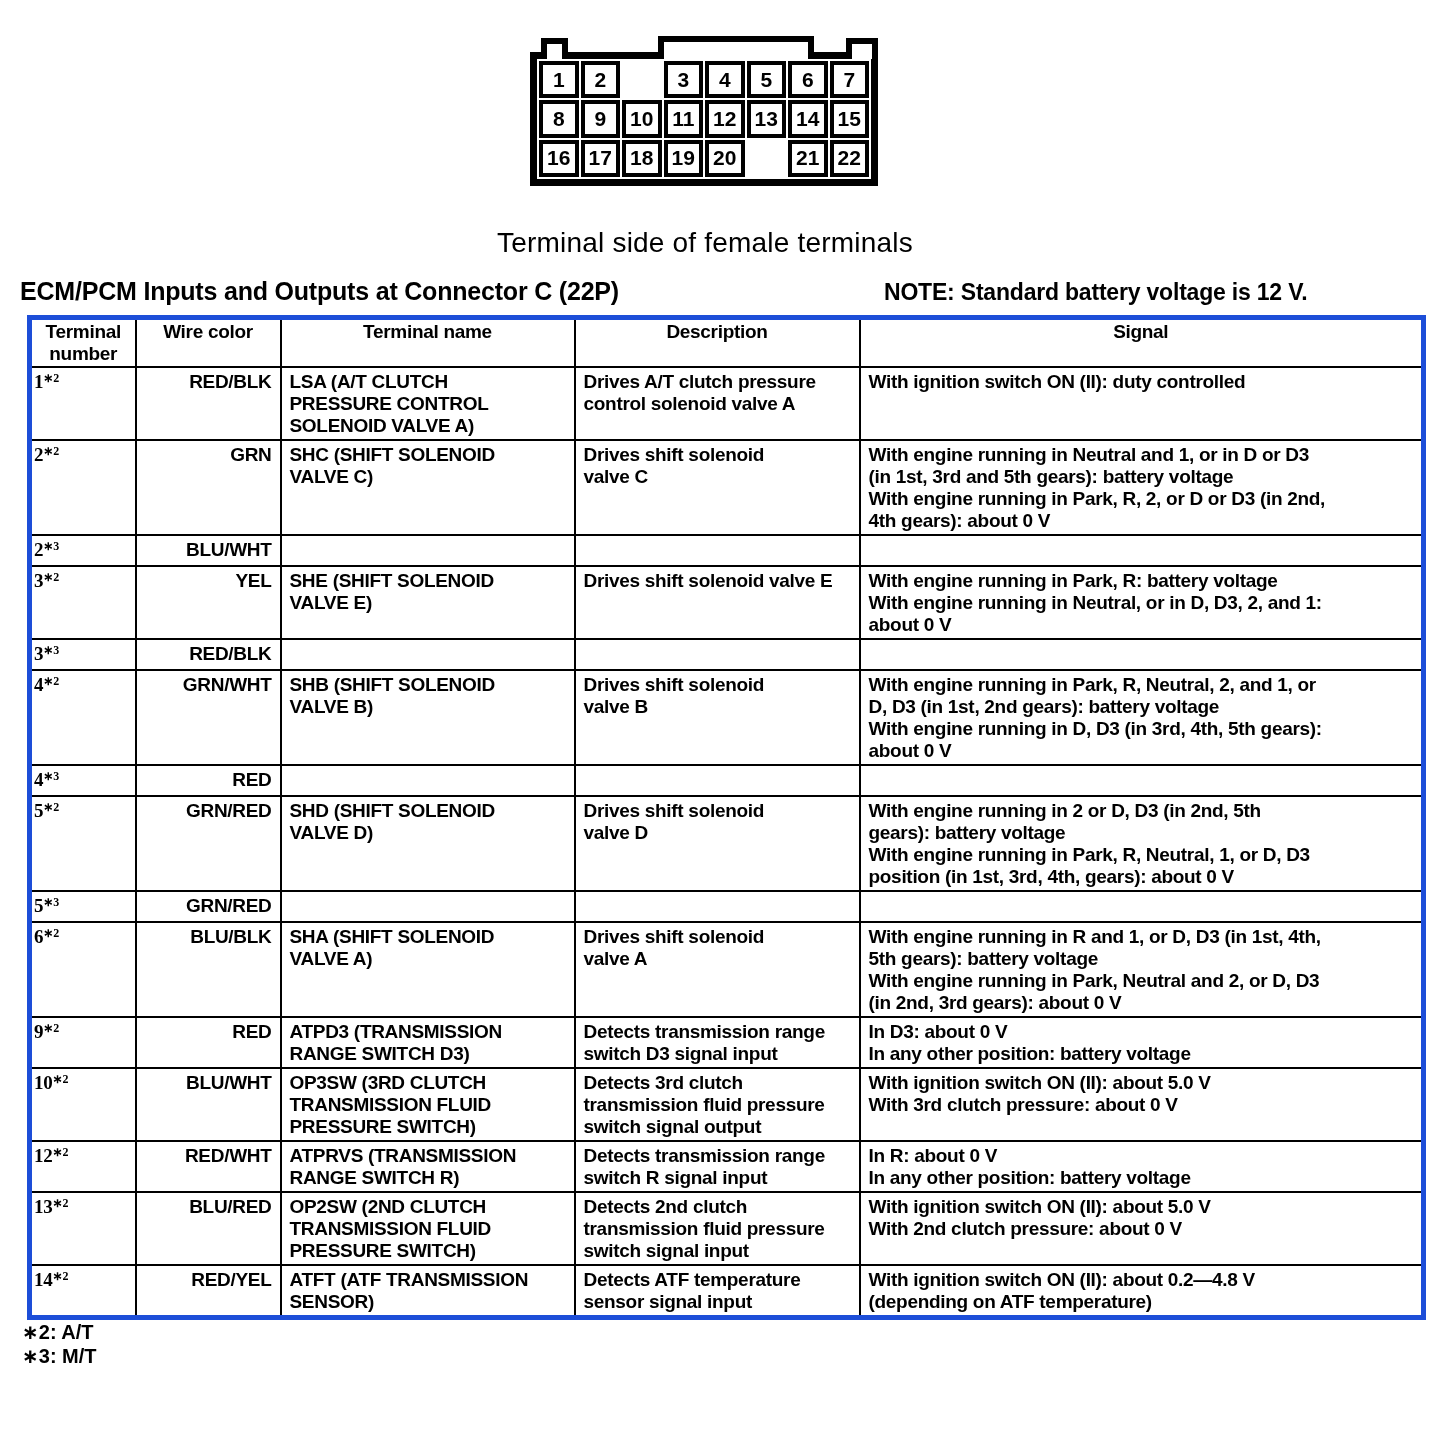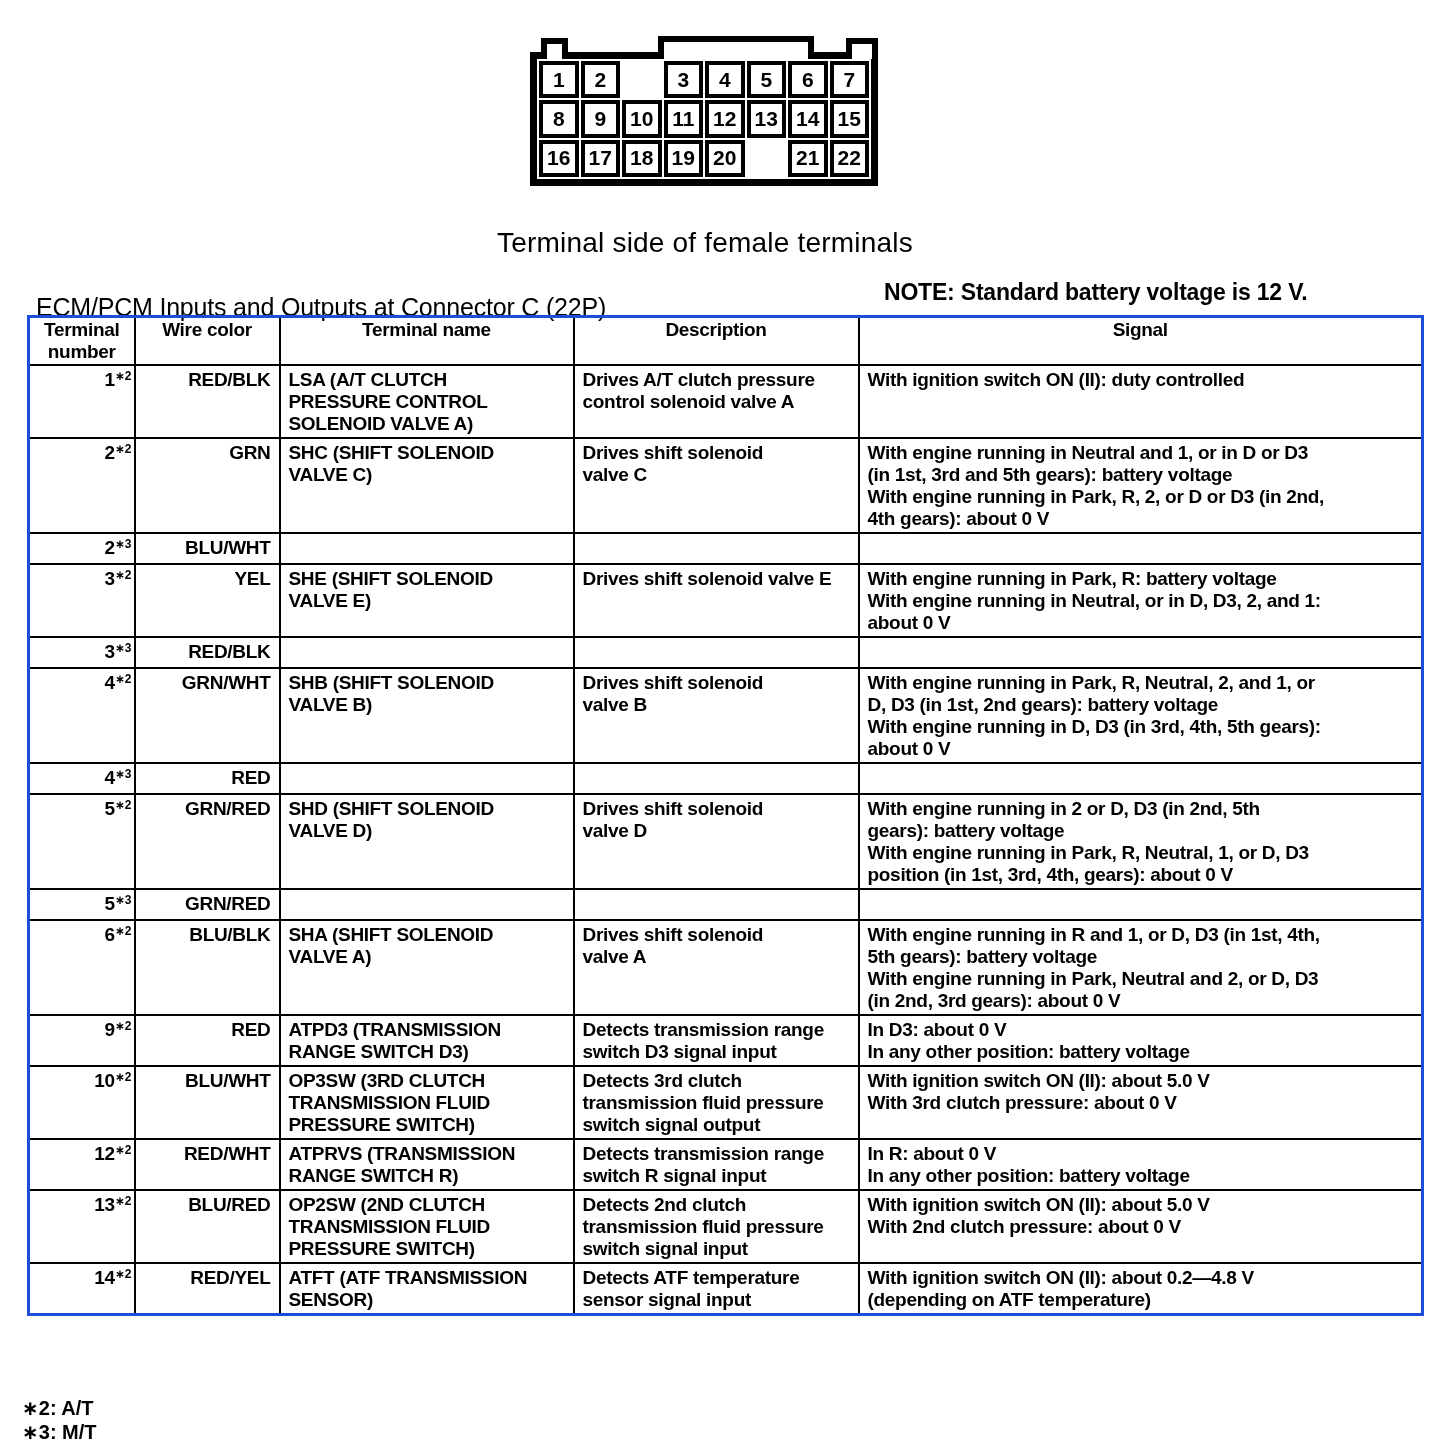--- a/index.html
+++ b/index.html
@@ -39,8 +39,8 @@
 
   
   .page-title {
-    position:absolute; left:20px; top:277px; margin:16px;
-    font-size:25px; font-weight:400; letter-spacing:-0.2px;
+    position:absolute; left:20px; top:277px; margin:0;
+    font-size:25px; font-weight:700; letter-spacing:-0.2px;
   }
   .note {
     position:absolute; left:884px; top:279px;

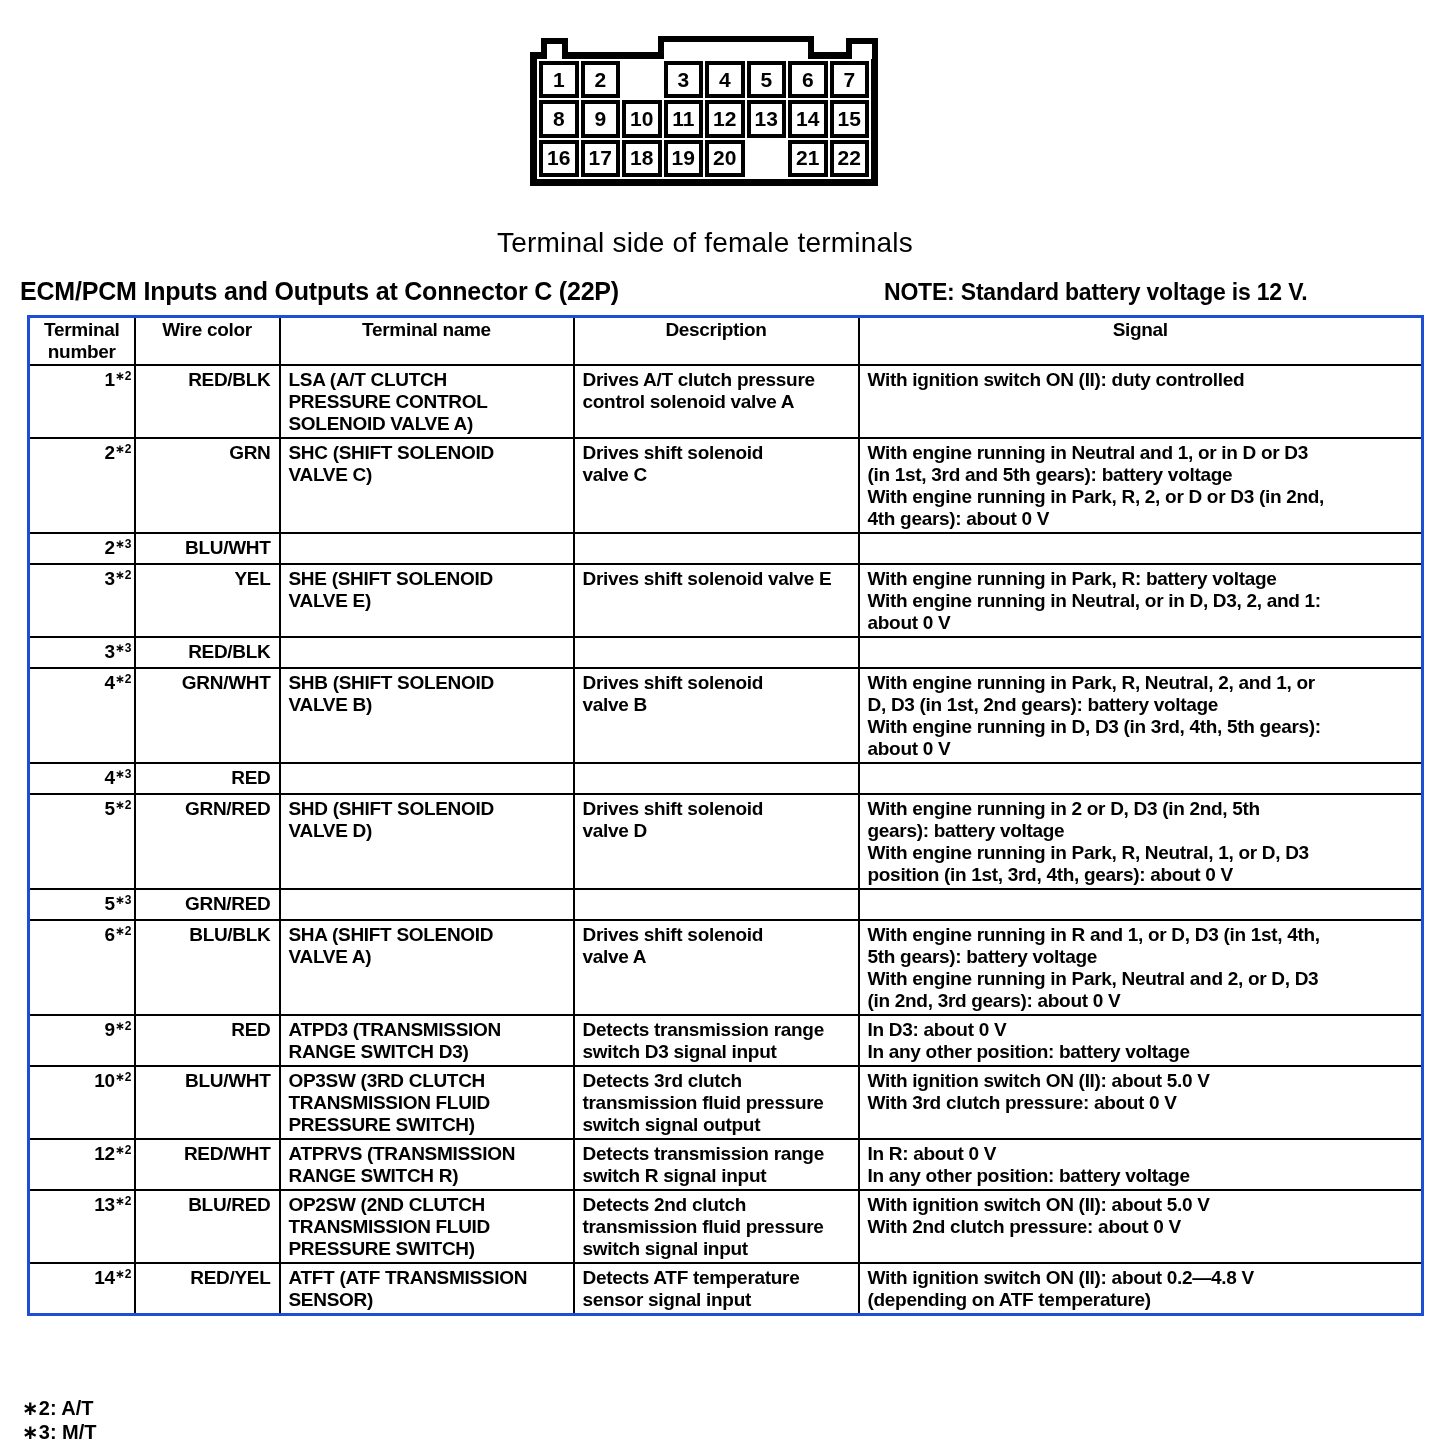--- a/index.html
+++ b/index.html
@@ -51,7 +51,7 @@
   table.pinout {
     position:absolute; left:27px; top:315px; width:1394px;
     border-collapse:collapse; table-layout:fixed;
-    border:3px solid #1d4ed8;
+    border:5px solid #1d4ed8;
     font-size:19px; line-height:22px; font-weight:700; letter-spacing:-0.3px;
   }
   .pinout th, .pinout td { border:2px solid #000; vertical-align:top; }

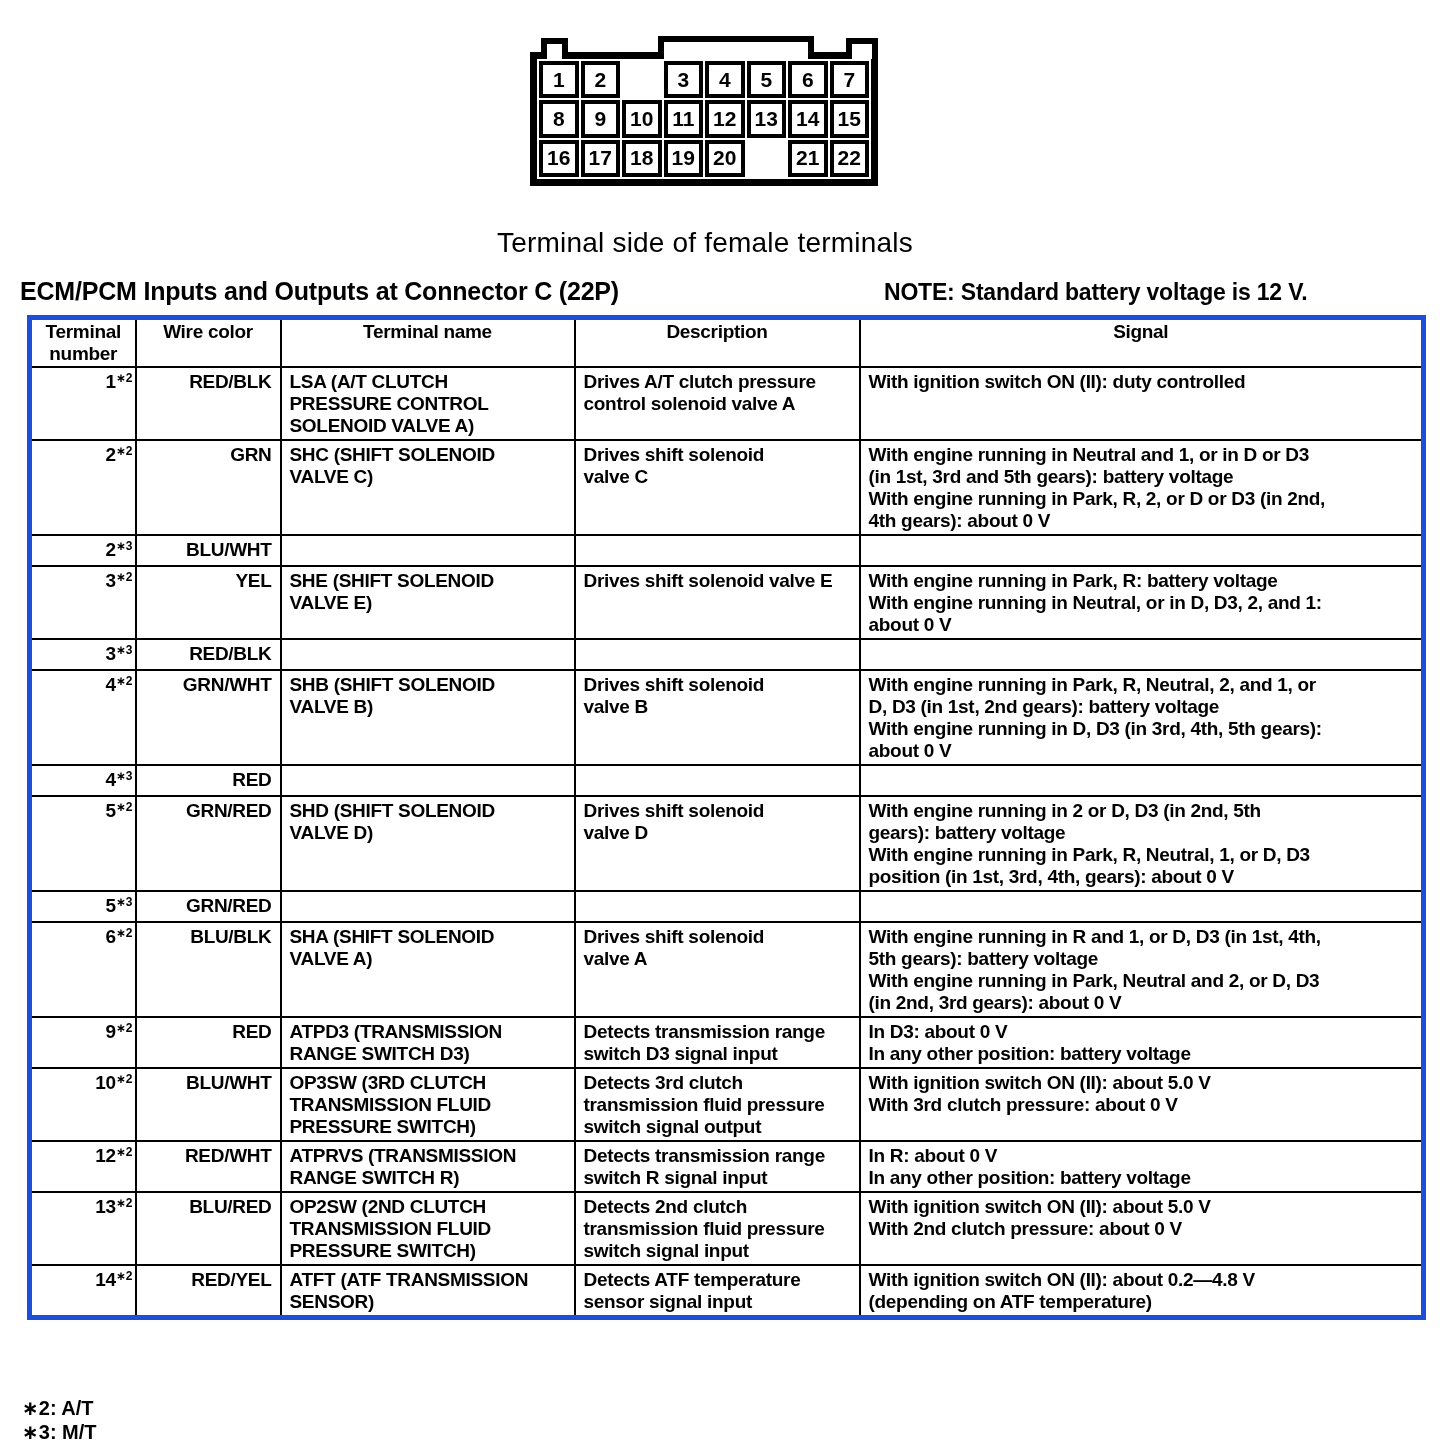--- a/index.html
+++ b/index.html
@@ -57,7 +57,7 @@
   .pinout th, .pinout td { border:2px solid #000; vertical-align:top; }
   .pinout th { text-align:center; padding:1px 2px; white-space:pre-line; line-height:22px; }
   .pinout td { padding:3px 8px 2px 8px; }
-  .c-term { text-align:right; padding-left:2px !important; padding-right:2px !important; }
+  .c-term { text-align:left; padding-left:2px !important; padding-right:2px !important;font-family:Liberation Serif, serif; }
   .c-wire { text-align:right; }
   .preline { white-space:pre-line; }
   .tsup { font-size:12px; position:relative; top:-6px; letter-spacing:0; }

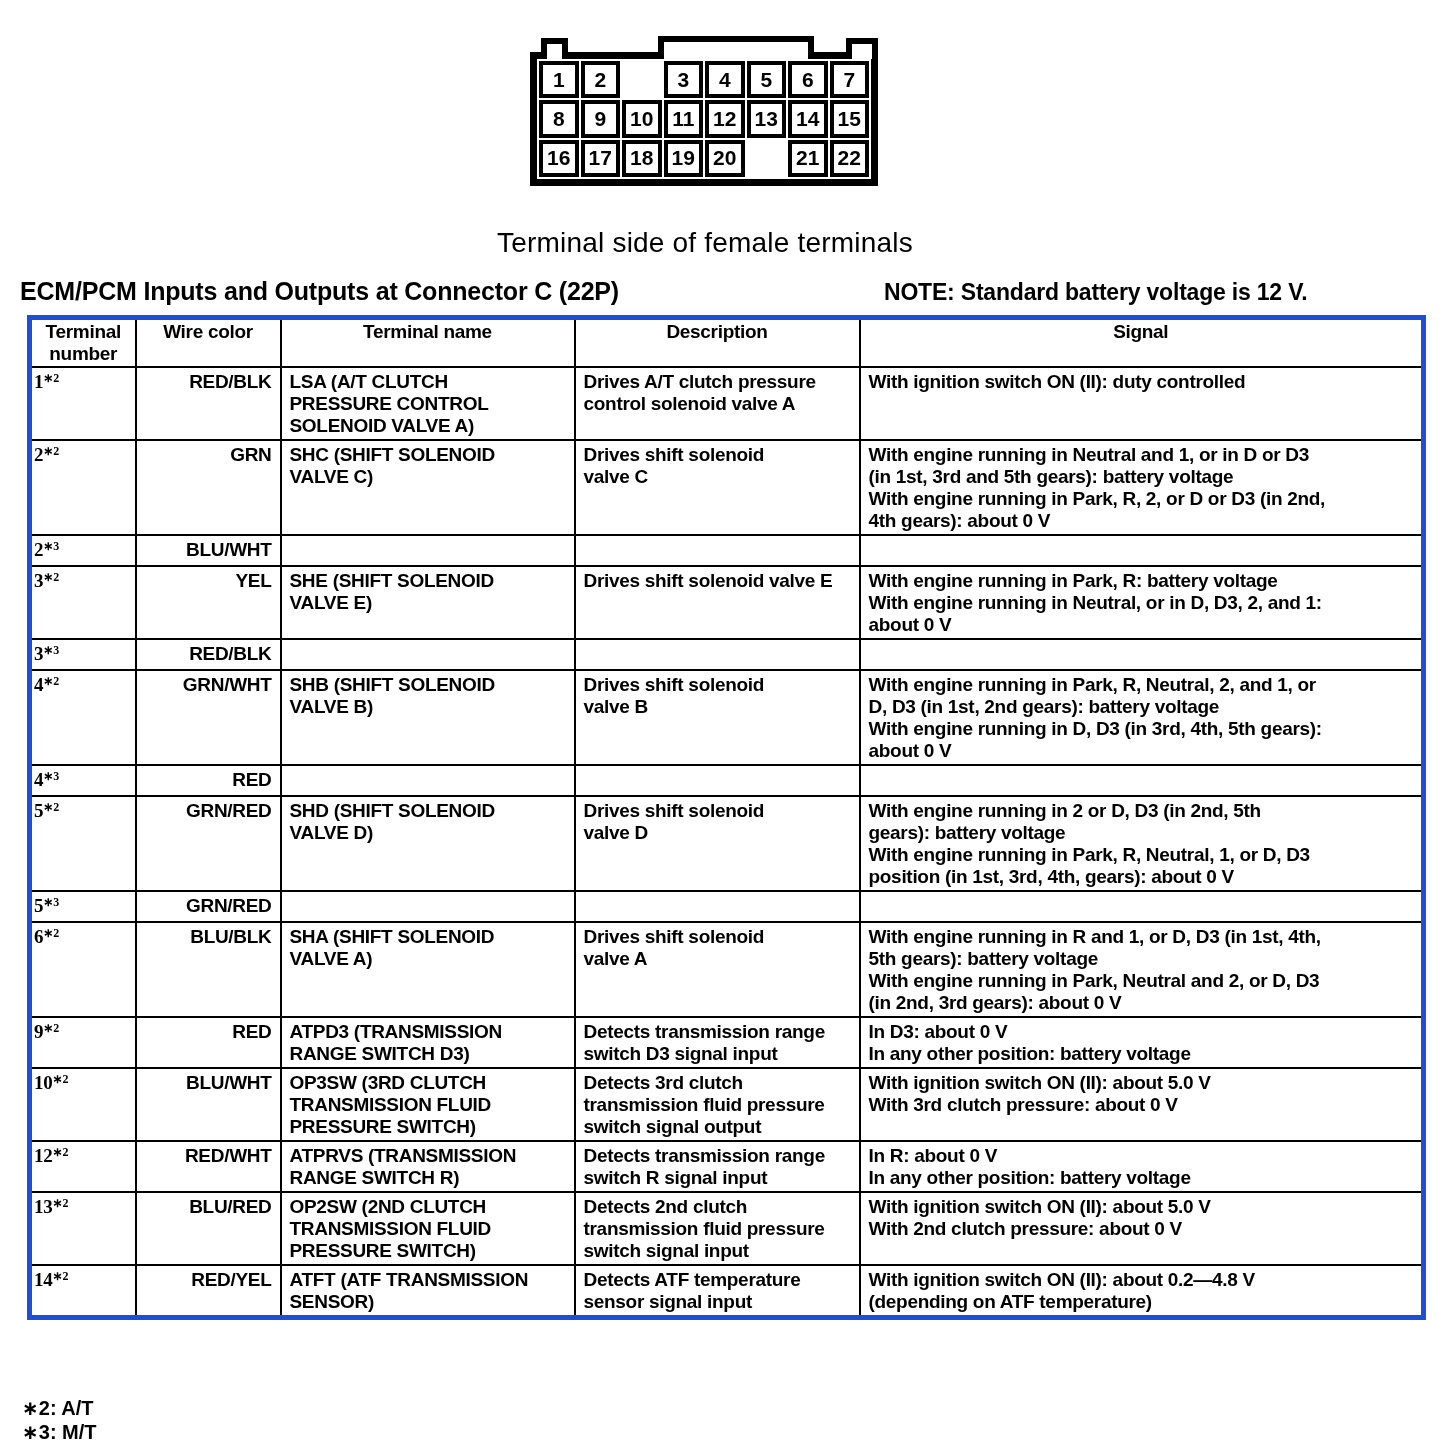--- a/index.html
+++ b/index.html
@@ -63,7 +63,7 @@
   .tsup { font-size:12px; position:relative; top:-6px; letter-spacing:0; }
 
   
-  .footnotes { position:absolute; left:22px; top:1396px; font-size:20px; font-weight:700; line-height:24px; }
+  .footnotes { position:absolute; left:22px; top:1320px; font-size:20px; font-weight:700; line-height:24px; }
 </style>
 </head>
 <body>

